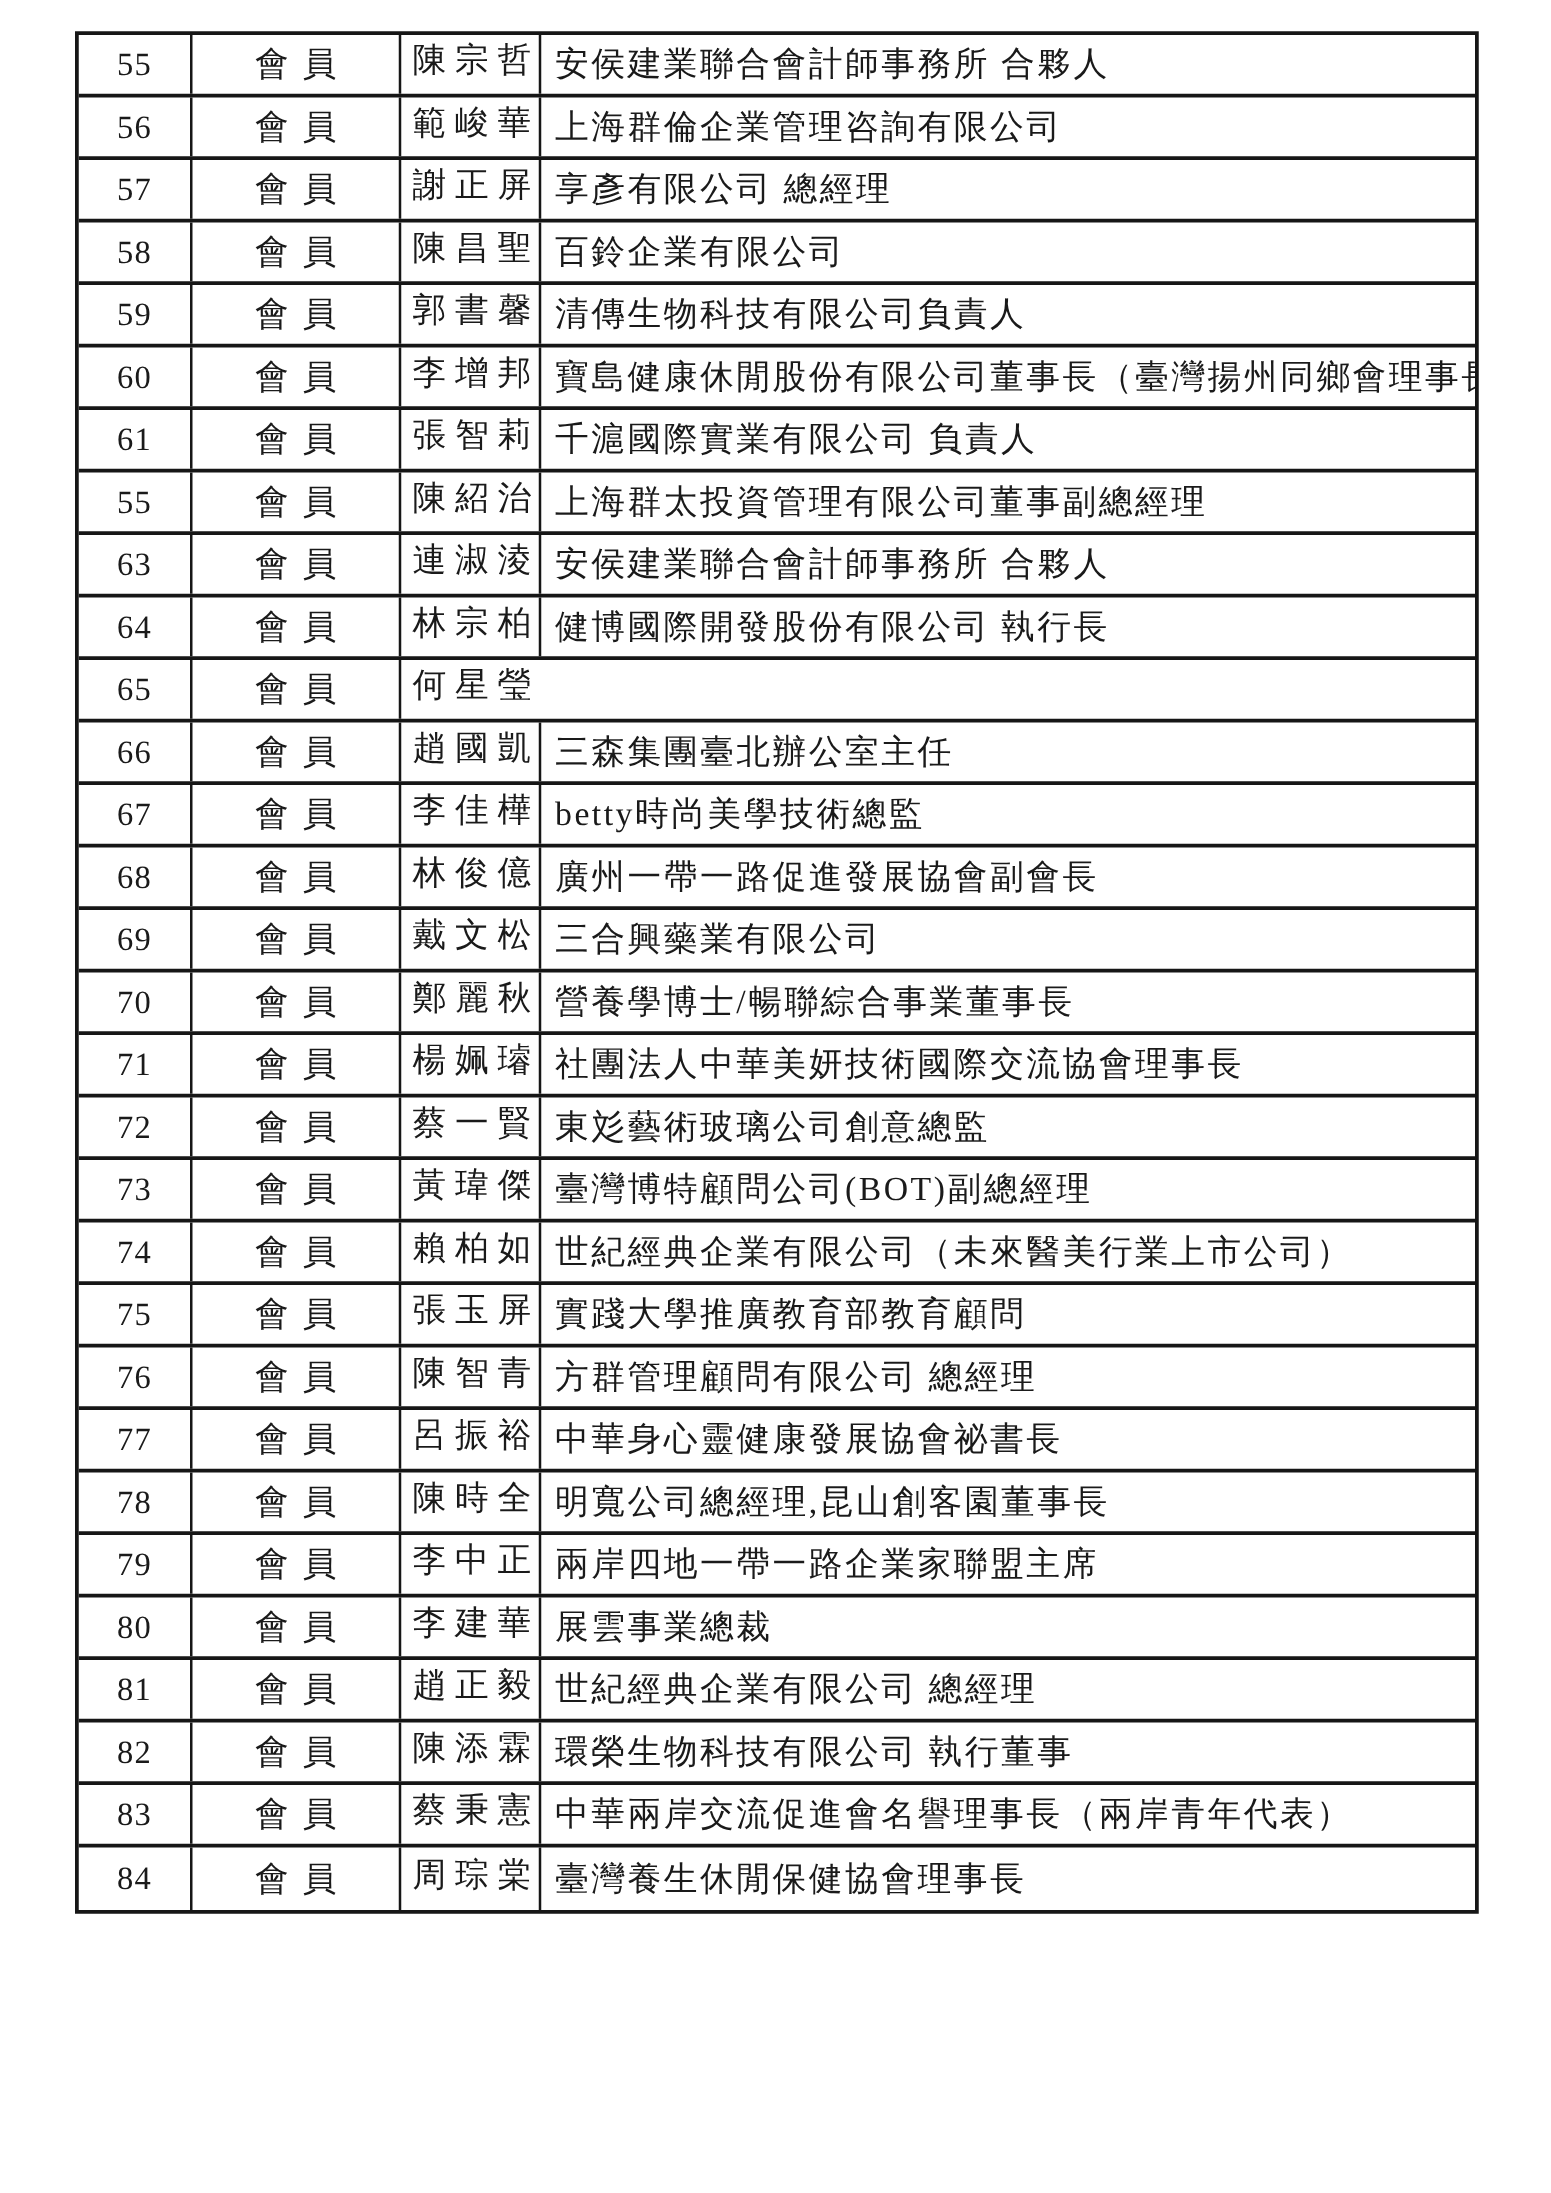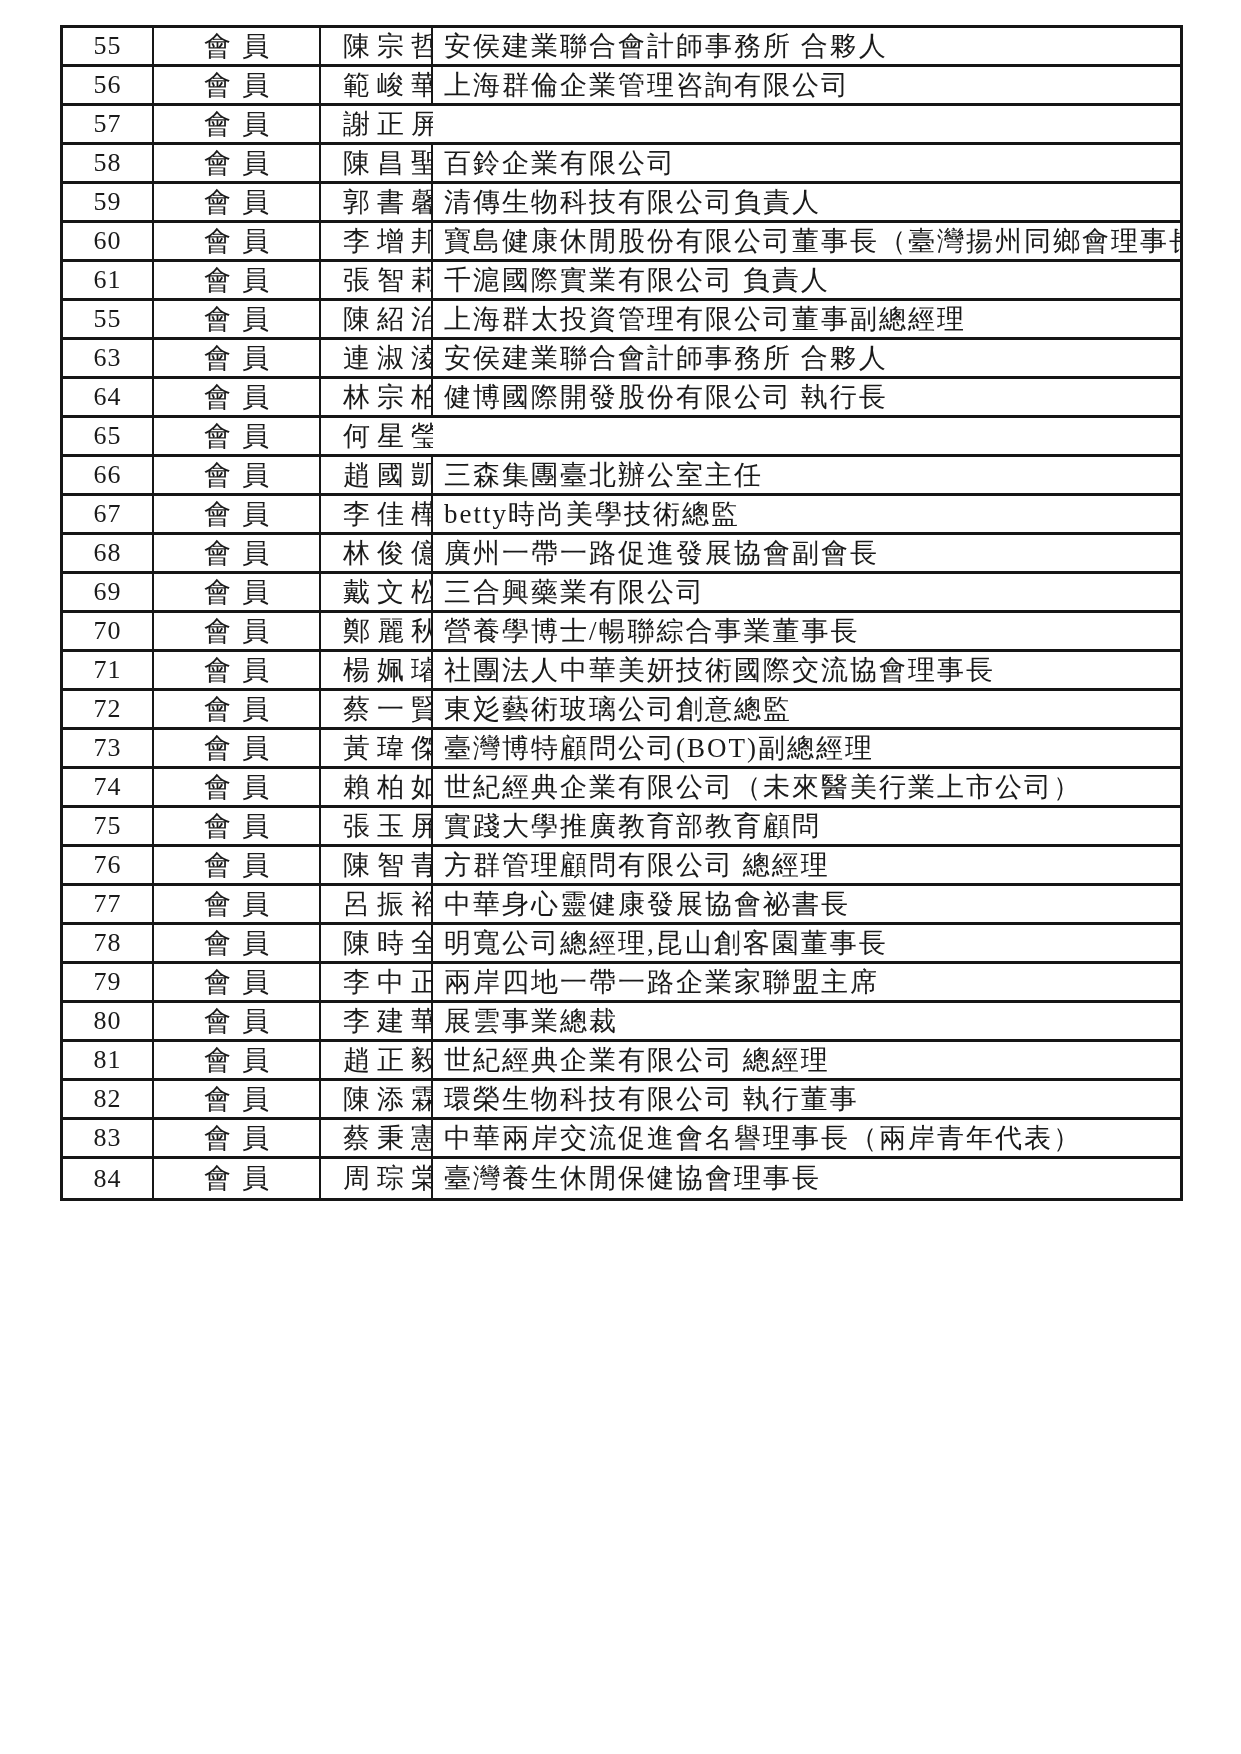--- a/index.html
+++ b/index.html
@@ -25,7 +25,7 @@
   .member-row {
     display: grid;
     grid-template-columns: 91px 167px 112px 1fr;
-    height: 39px;
+    height: 50px;
     box-sizing: border-box;
     border-bottom: 3px solid #161616;
   }

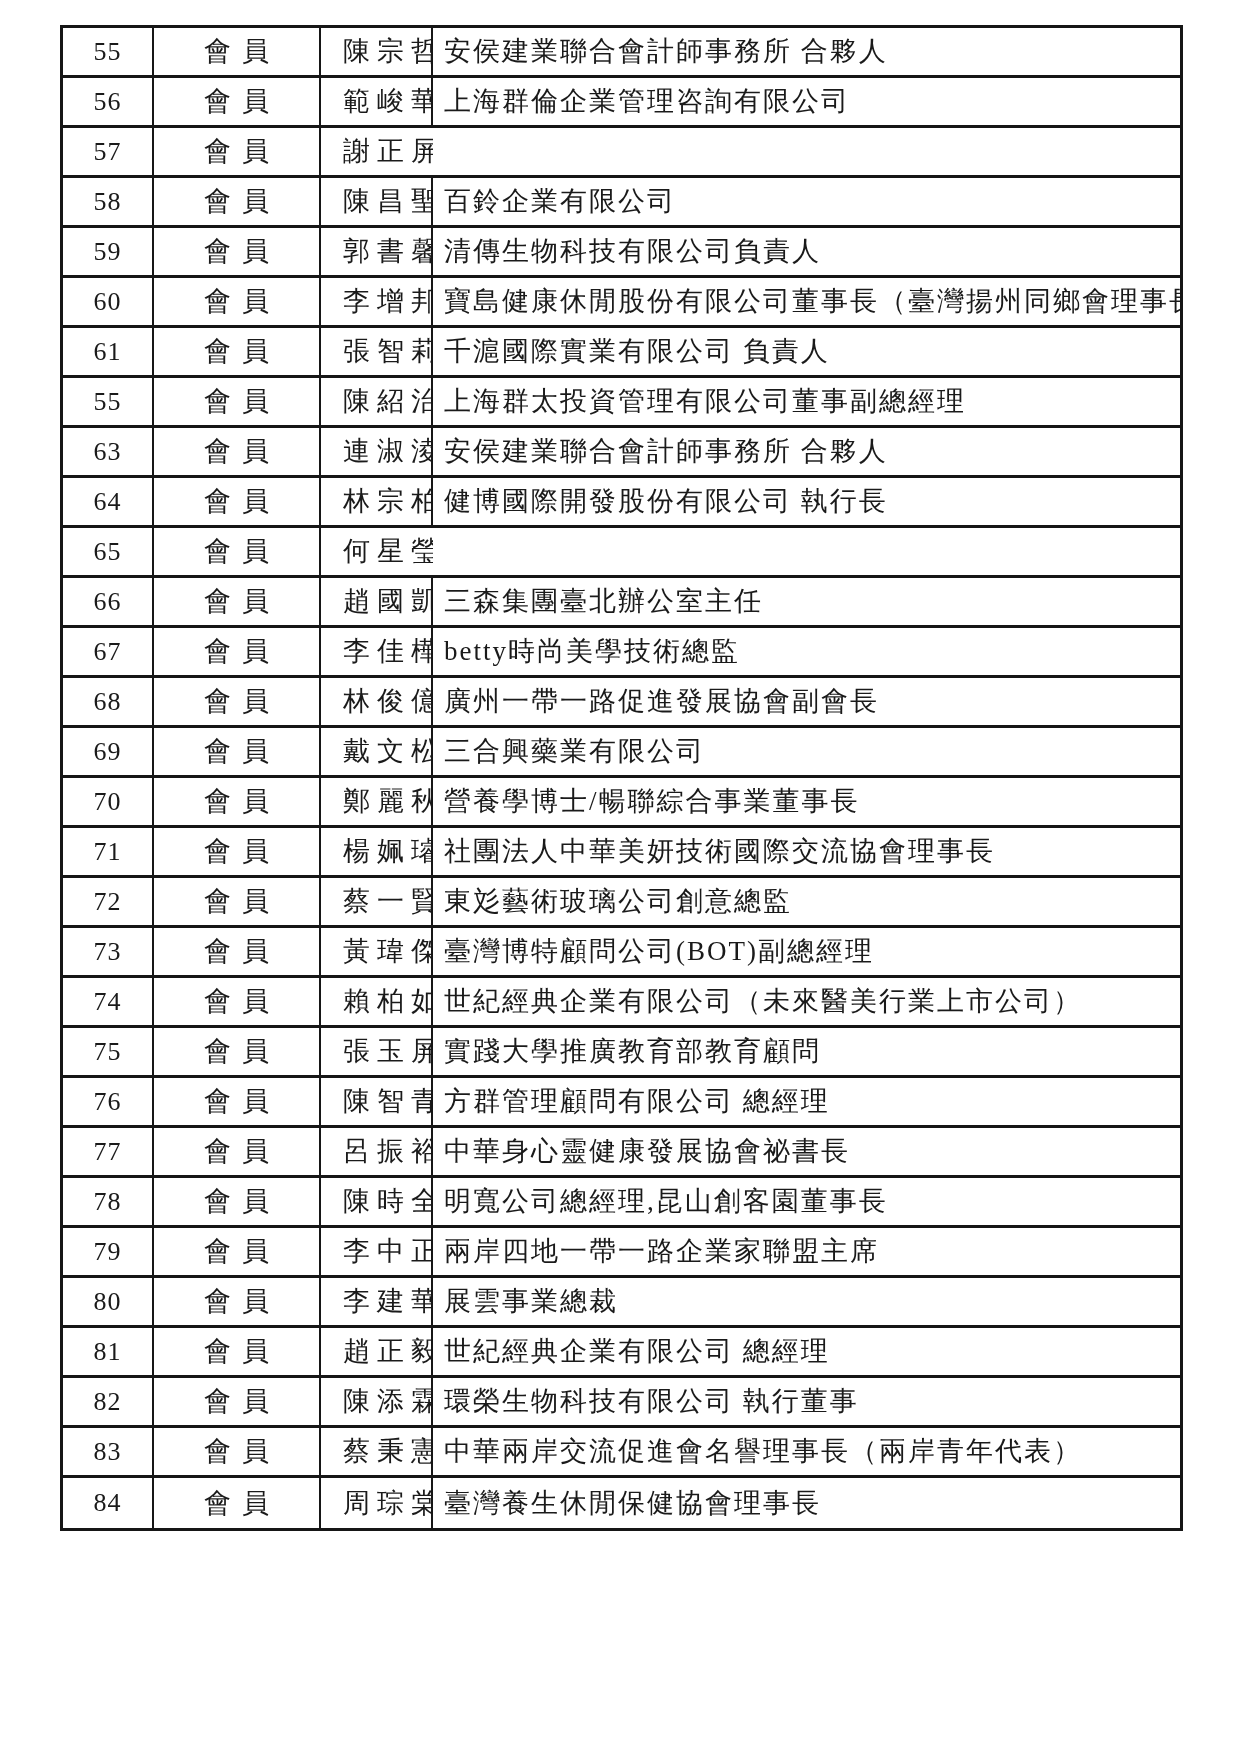--- a/index.html
+++ b/index.html
@@ -56,8 +56,9 @@
     text-indent: 11px;
   }
   .cell.name {
-    padding-left: 22px;
+    padding-left: 9px;
     letter-spacing: 7px;
+    font-family: Liberation Mono, monospace;
   }
   .cell.title {
     padding-left: 11px;

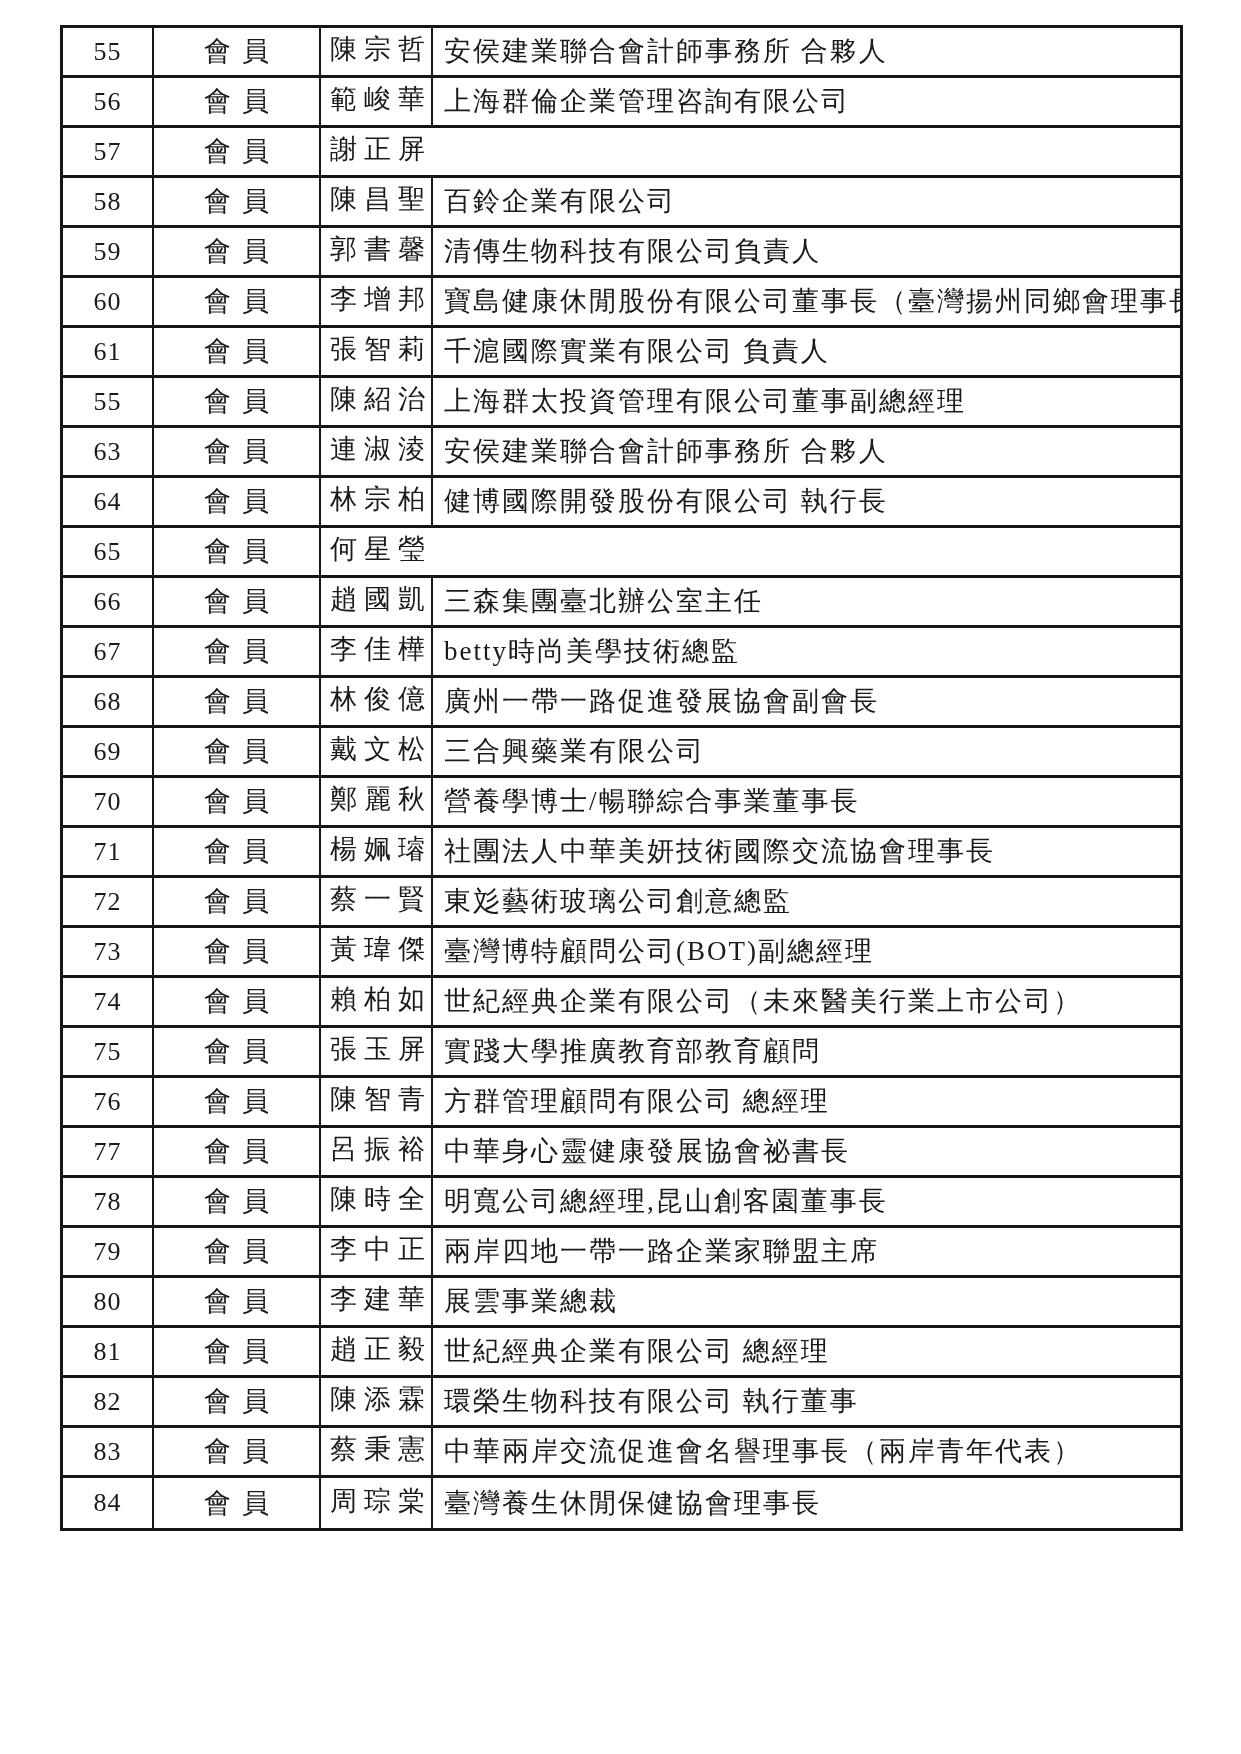--- a/index.html
+++ b/index.html
@@ -89,6 +89,7 @@
     <div class="cell no">57</div>
     <div class="cell role">會員</div>
     <div class="cell name">謝正屏</div>
+    <div class="cell title">享彥有限公司 總經理</div>
   </div>
 
   <div class="member-row">

